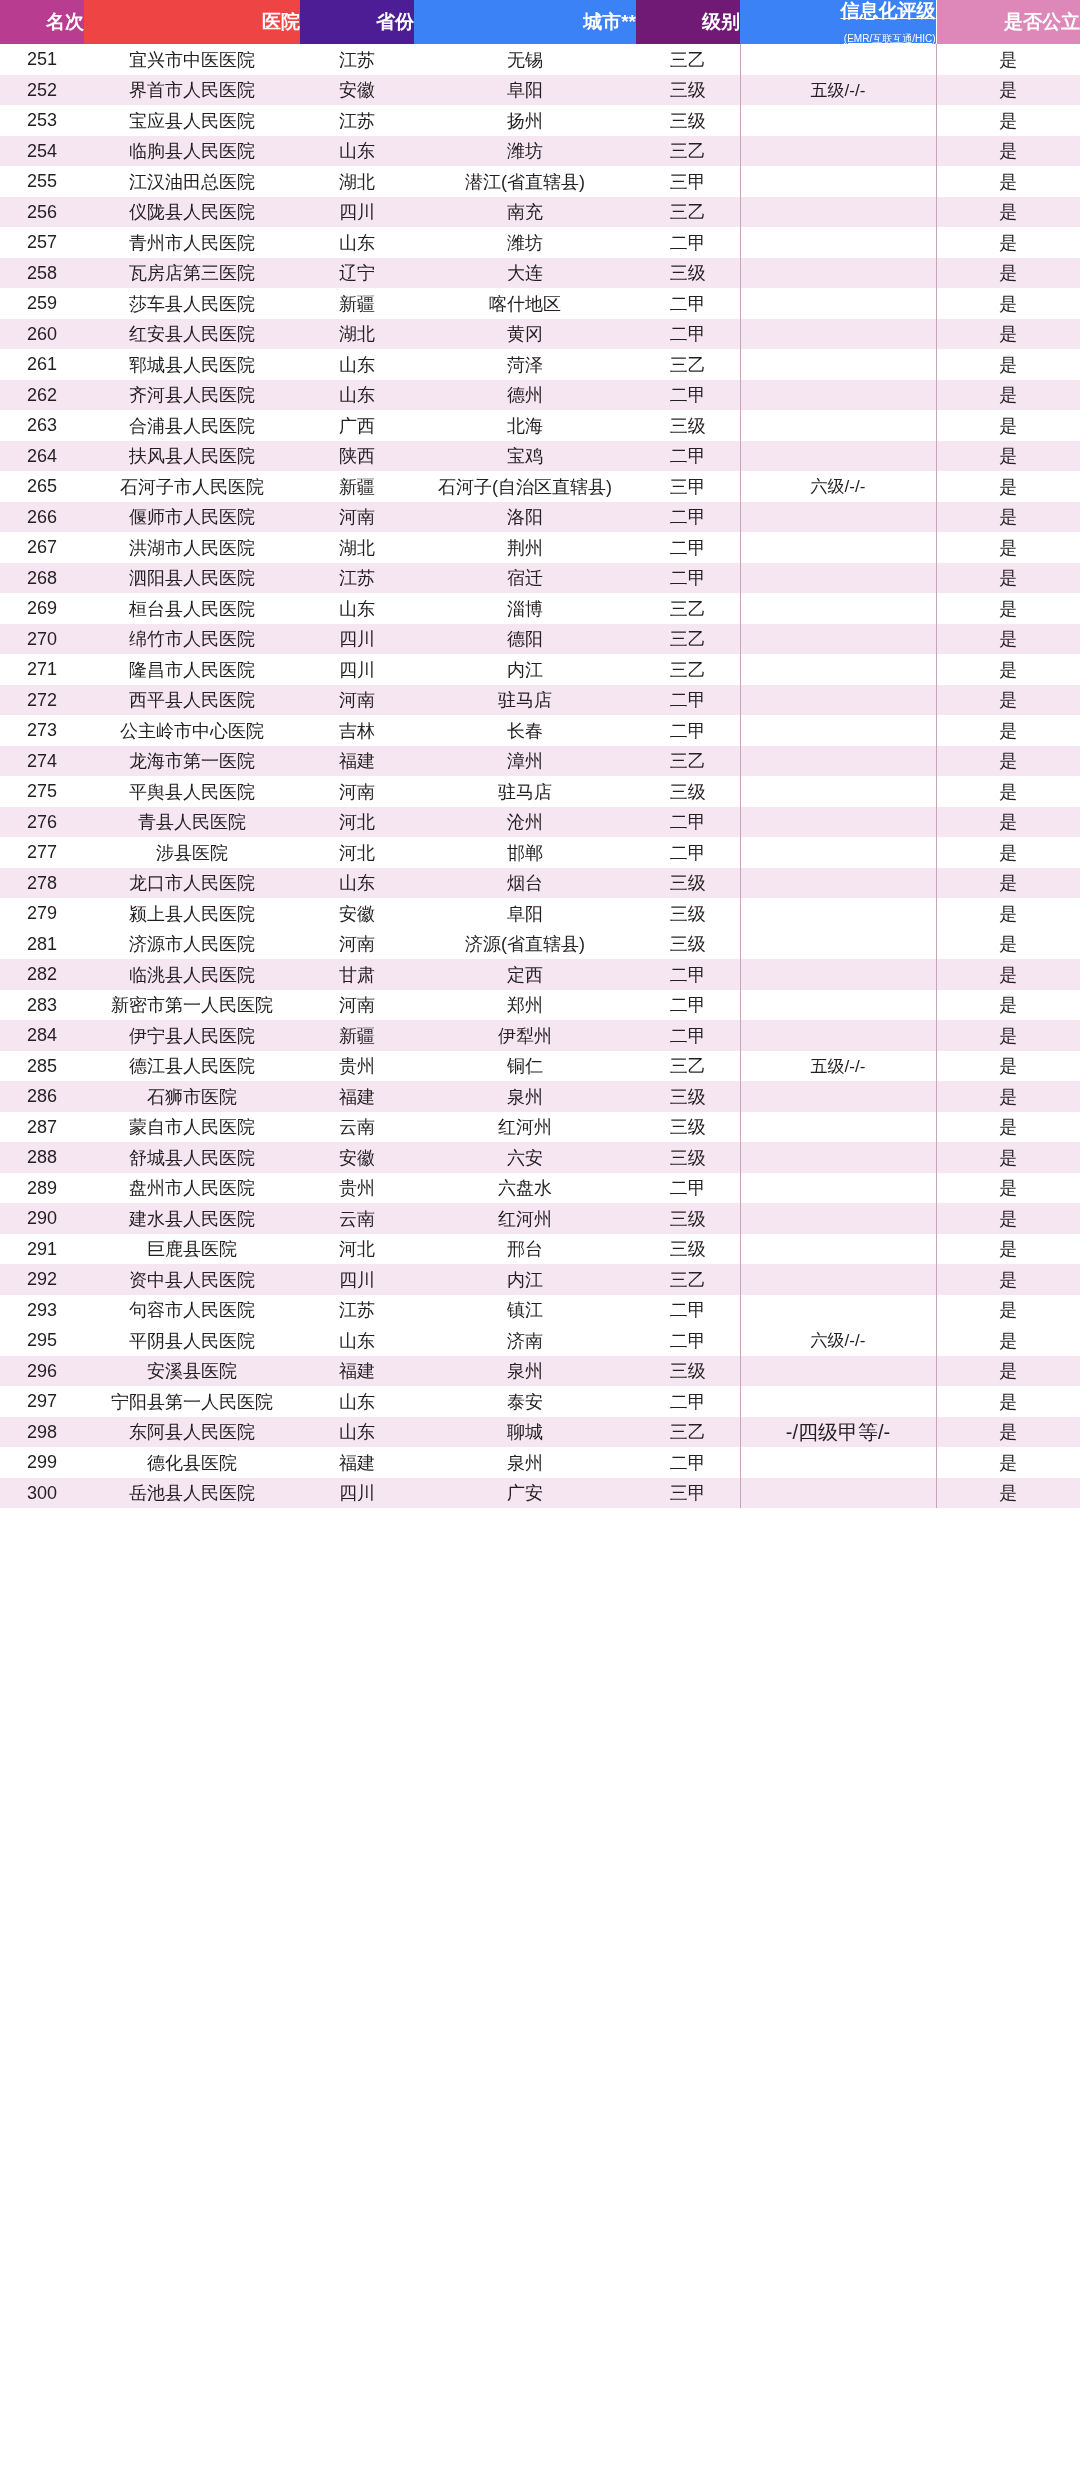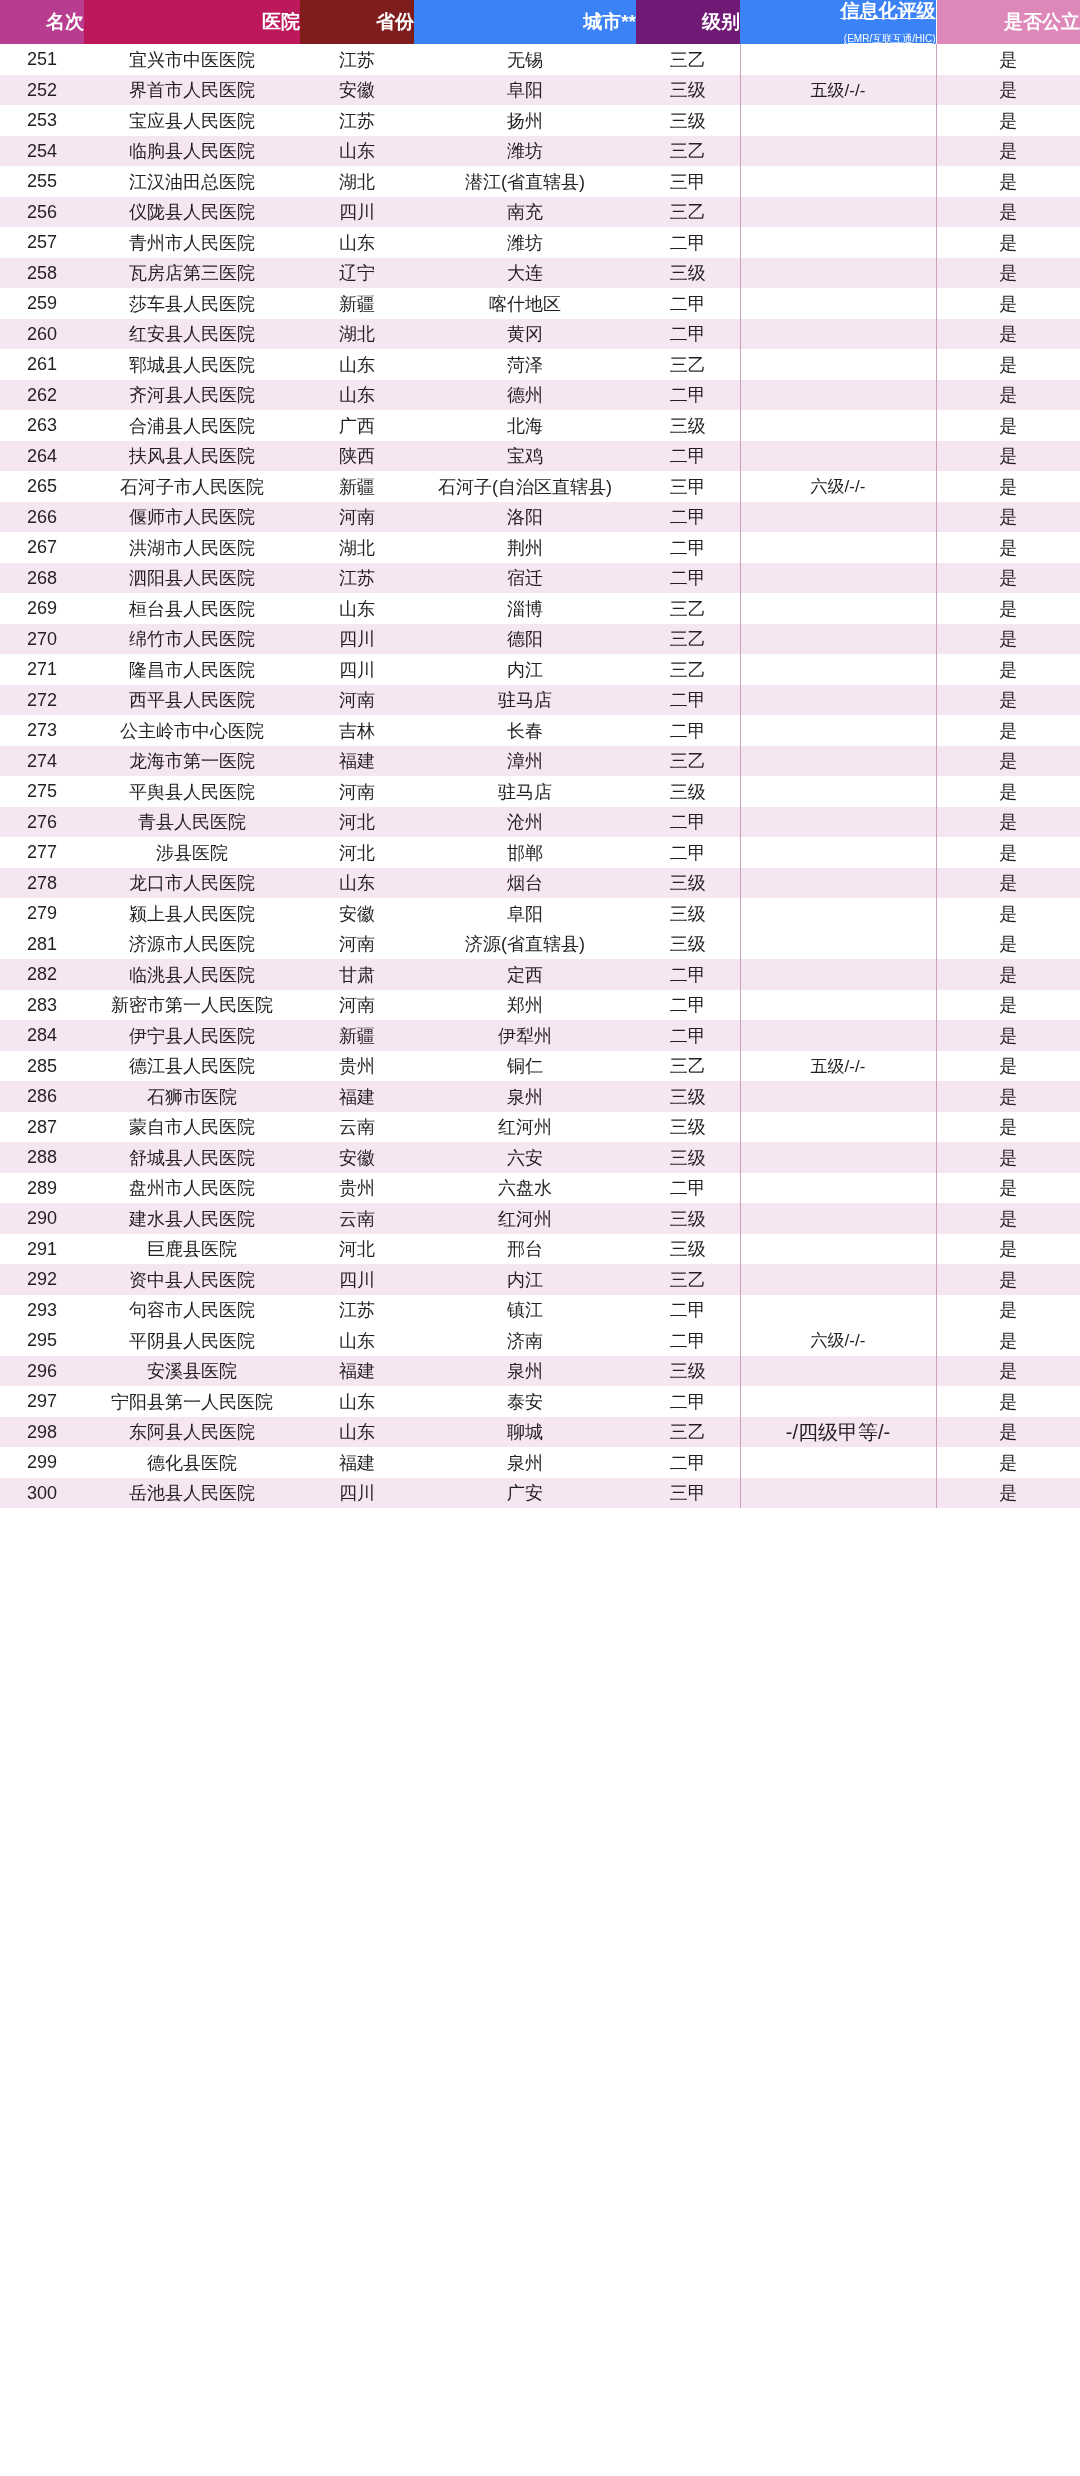--- a/index.html
+++ b/index.html
@@ -35,7 +35,7 @@
     line-height: 1.15;
   }
   thead th.h-rank   { background: #b83c8f; }
-  thead th.h-hosp   { background: #be185d; }
+  thead th.h-hosp   { background: #ef4444; }
   thead th.h-prov   { background: #7f1d1d; }
   thead th.h-city   { background: #3b82f6; }
   thead th.h-level  { background: #701a75; }

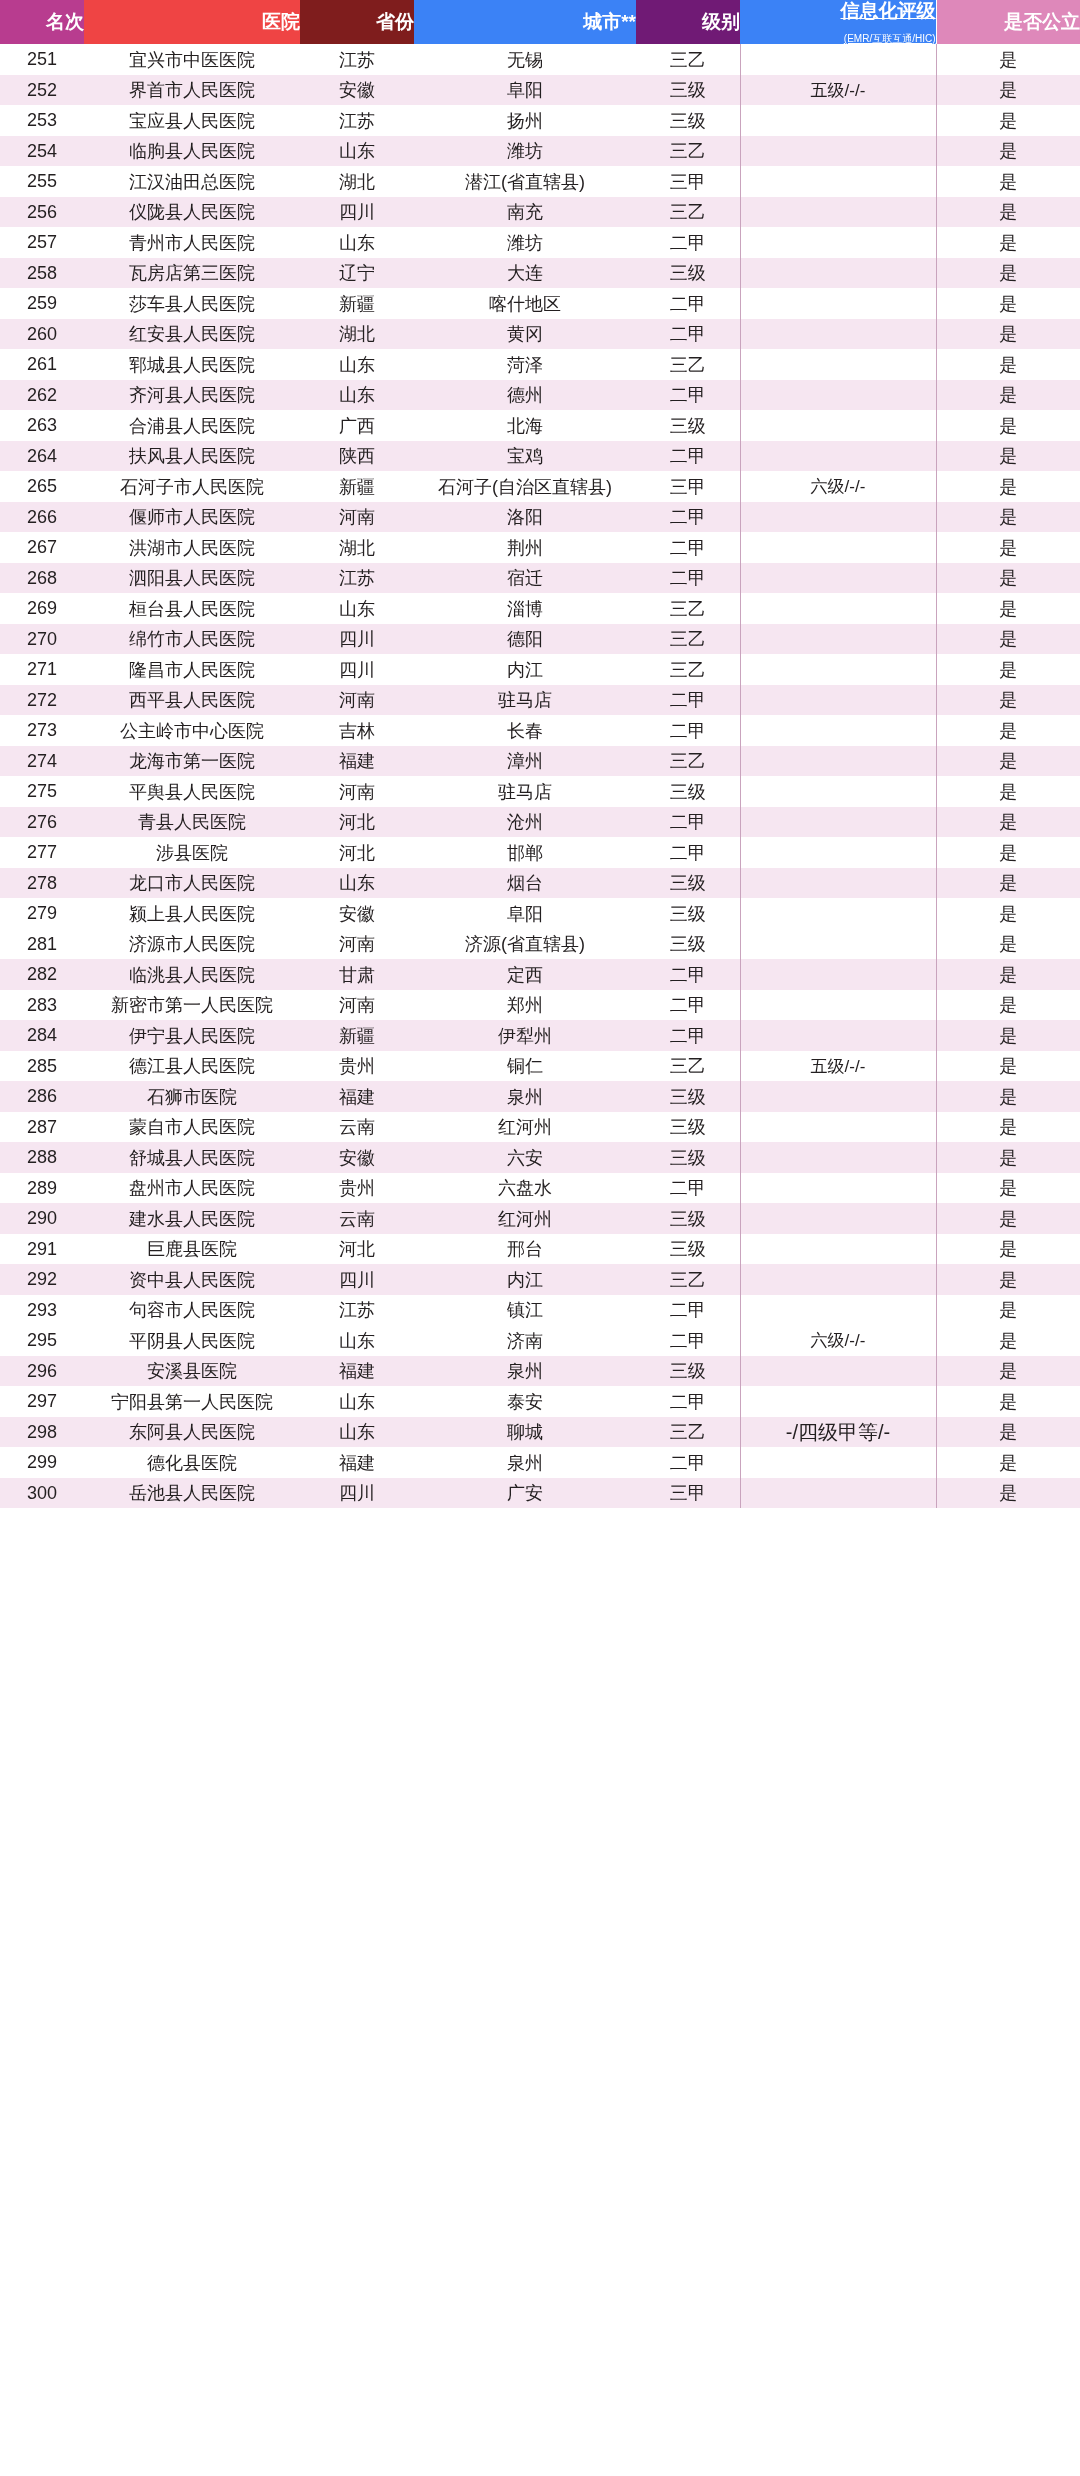--- a/index.html
+++ b/index.html
@@ -36,7 +36,7 @@
   }
   thead th.h-rank   { background: #b83c8f; }
   thead th.h-hosp   { background: #ef4444; }
-  thead th.h-prov   { background: #7f1d1d; }
+  thead th.h-prov   { background: #4c1d95; }
   thead th.h-city   { background: #3b82f6; }
   thead th.h-level  { background: #701a75; }
   thead th.h-info   { background: #3b82f6; text-decoration: underline; }

